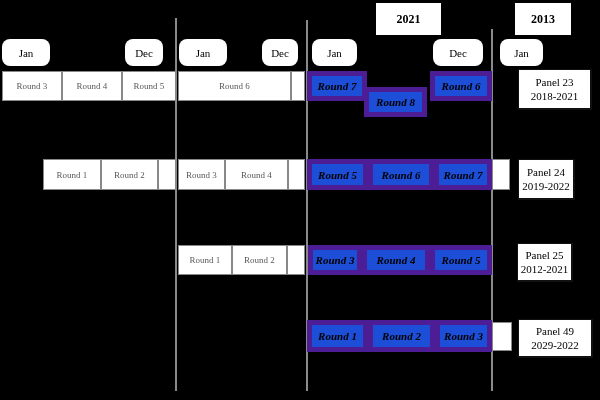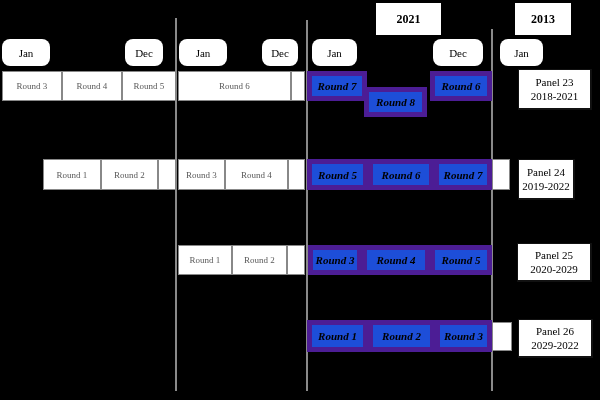--- a/index.html
+++ b/index.html
@@ -93,7 +93,7 @@
   <div class="cell gray" style="left:308px;top:245px;width:54px;height:30px;">Round 3</div>
   <div class="cell gray" style="left:362px;top:245px;width:68px;height:30px;">Round 4</div>
   <div class="cell gray" style="left:430px;top:245px;width:62px;height:30px;">Round 5</div>
-  <div class="panelbox" style="left:517px;top:243px;width:75px;height:39px;">
+  <div class="panelbox" style="left:517px;top:243px;width:56px;height:39px;">
     <span>Panel 25</span>
     <span>2020-2029</span>
   </div>

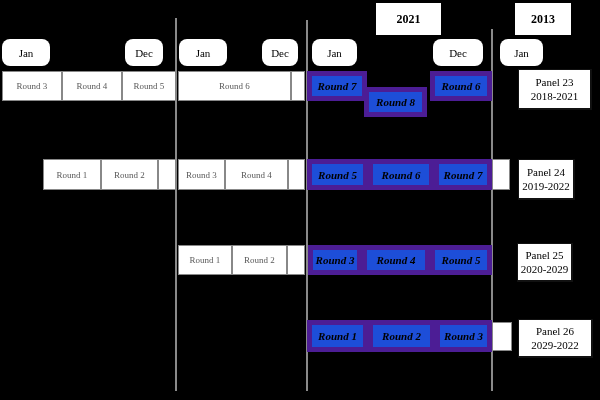--- a/index.html
+++ b/index.html
@@ -95,7 +95,7 @@
   <div class="cell gray" style="left:430px;top:245px;width:62px;height:30px;">Round 5</div>
   <div class="panelbox" style="left:517px;top:243px;width:56px;height:39px;">
     <span>Panel 25</span>
-    <span>2020-2029</span>
+    <span>2012-2021</span>
   </div>
 
   <div class="cell gray" style="left:307px;top:320px;width:61px;height:32px;">Round 1</div>

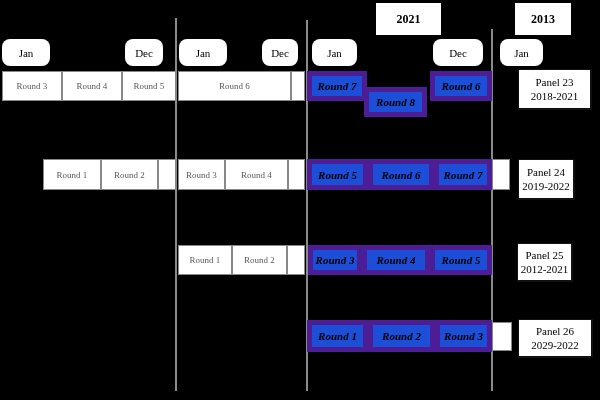--- a/index.html
+++ b/index.html
@@ -103,7 +103,7 @@
   <div class="cell gray" style="left:435px;top:320px;width:57px;height:32px;">Round 3</div>
   <div class="cell white" style="left:492px;top:322px;width:20px;height:29px;"></div>
   <div class="panelbox" style="left:518px;top:319px;width:75px;height:39px;">
-    <span>Panel 26</span>
+    <span>Panel 49</span>
     <span>2029-2022</span>
   </div>
 

